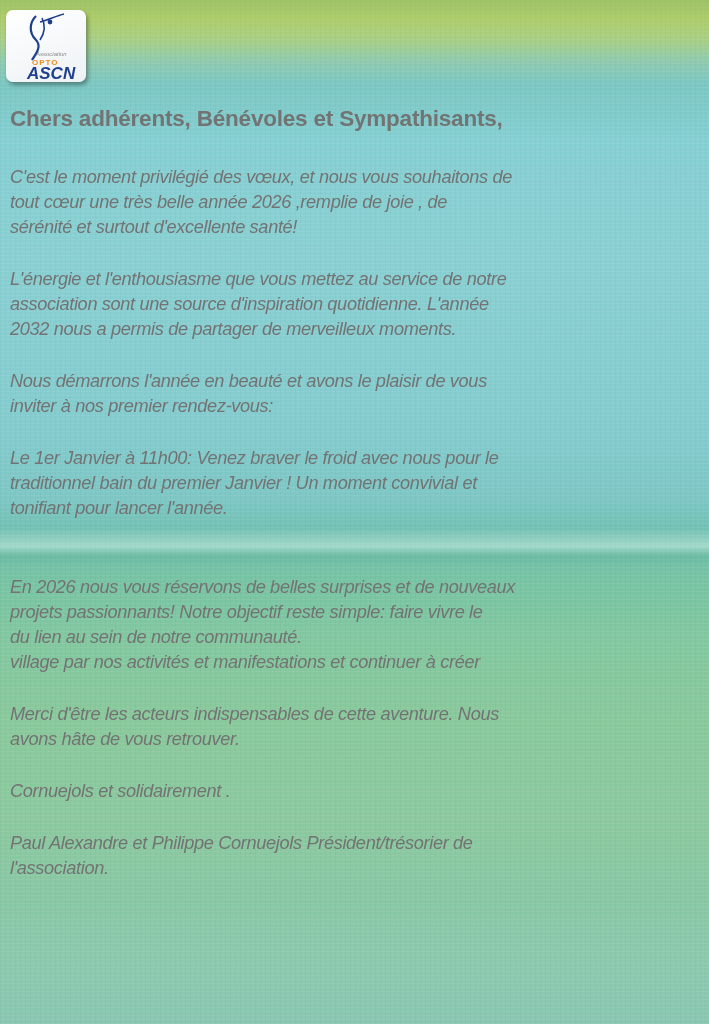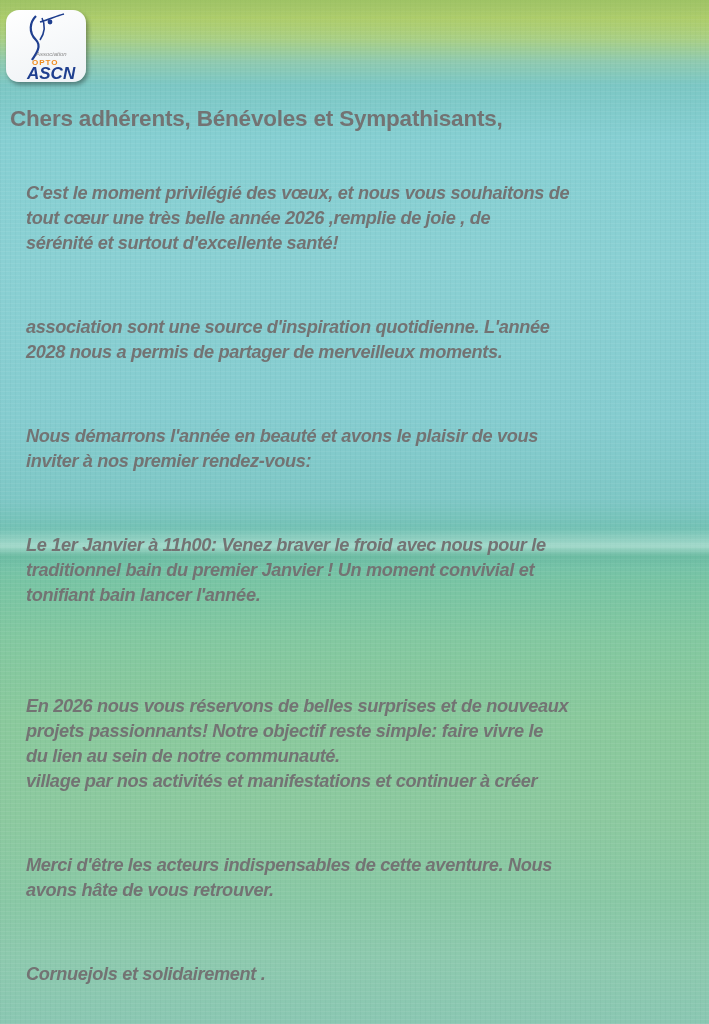--- a/index.html
+++ b/index.html
@@ -31,7 +31,7 @@
   .logo {
     position: absolute; left: 6px; top: 10px; width: 80px; height: 72px;
     background: linear-gradient(160deg, #ffffff, #eef2f5);
-    border-radius: 13px; box-shadow: 2px 3px 4px rgba(0,0,0,0.35);
+    border-radius: 7px; box-shadow: 2px 3px 4px rgba(0,0,0,0.35);
     overflow: hidden;
   }
   .logo svg { position: absolute; left: 0; top: 0; }

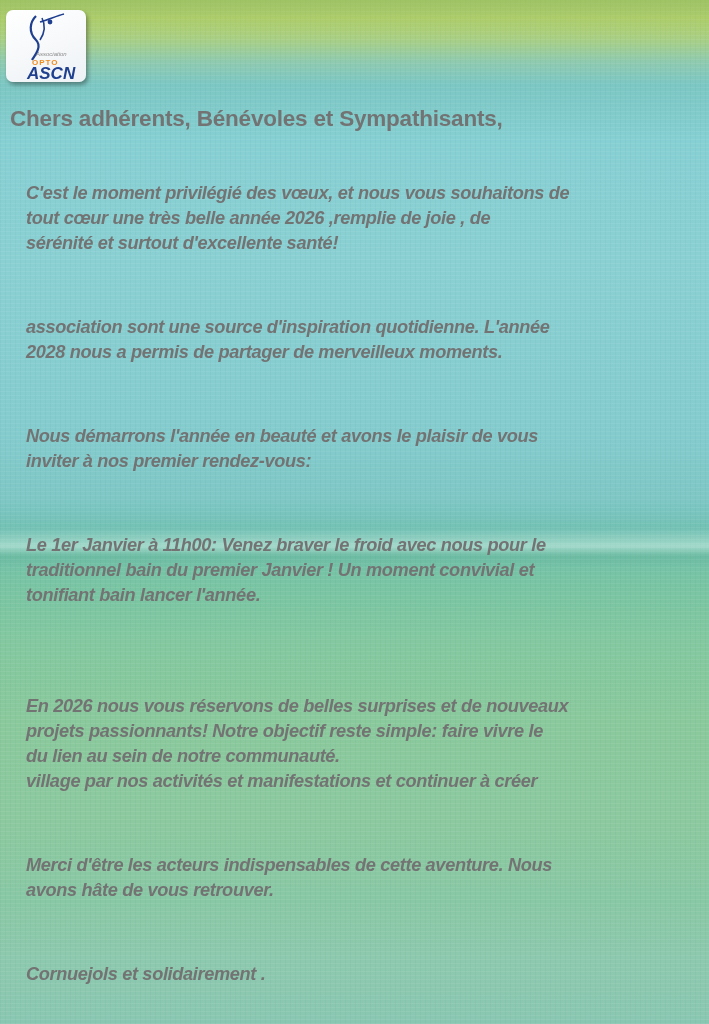--- a/index.html
+++ b/index.html
@@ -58,8 +58,8 @@
   }
   .para {
     font-family: "Liberation Sans", sans-serif;
-    font-style: italic; font-weight: bold; font-size: 18.2px; line-height: 25px;
-    margin: 16px; letter-spacing: -0.35px;
+    font-style: italic; font-weight: normal; font-size: 18.2px; line-height: 25px;
+    margin: 0; letter-spacing: -0.35px;
   }
   .line { display: block; white-space: nowrap; }
 </style>

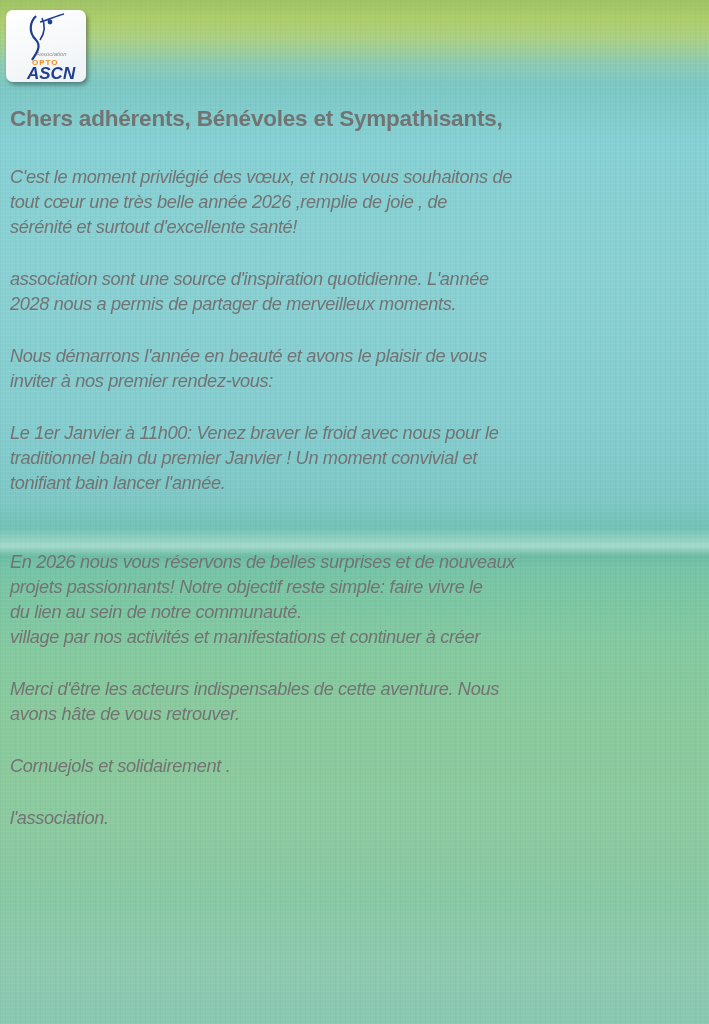--- a/index.html
+++ b/index.html
@@ -94,6 +94,7 @@
 
   <div style="height:27px"></div>
   <p class="para">
+    <span class="line">L'énergie et l'enthousiasme que vous mettez au service de notre</span>
     <span class="line">association sont une source d'inspiration quotidienne. L'année</span>
     <span class="line">2028 nous a permis de partager de merveilleux moments.</span>
   </p>

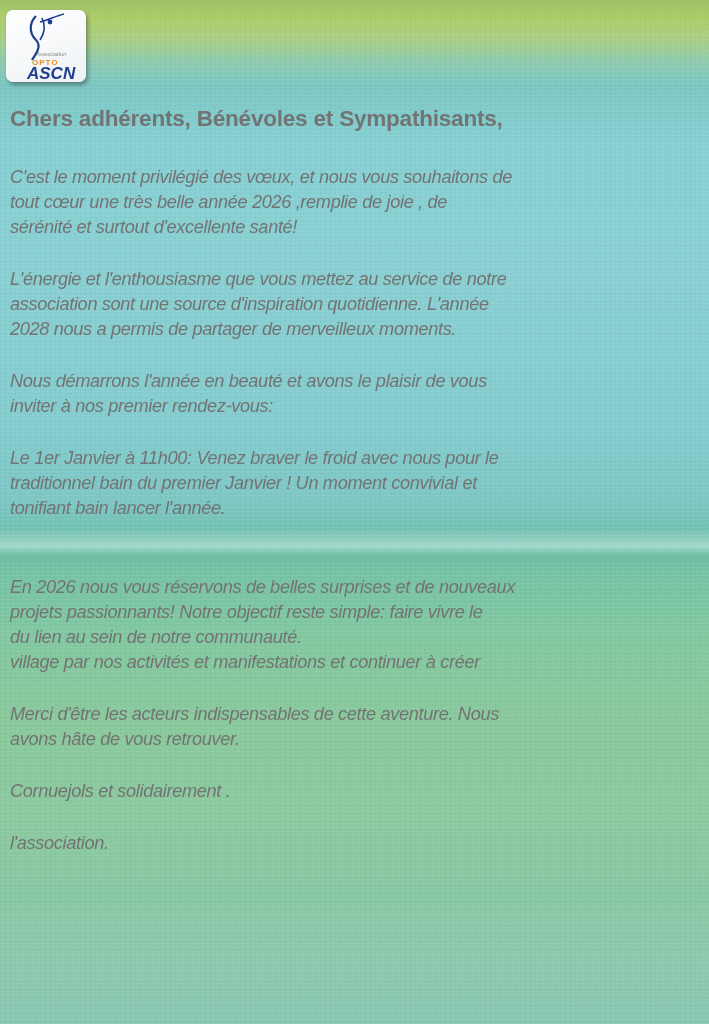--- a/index.html
+++ b/index.html
@@ -96,7 +96,7 @@
   <p class="para">
     <span class="line">L'énergie et l'enthousiasme que vous mettez au service de notre</span>
     <span class="line">association sont une source d'inspiration quotidienne. L'année</span>
-    <span class="line">2028 nous a permis de partager de merveilleux moments.</span>
+    <span class="line">2032 nous a permis de partager de merveilleux moments.</span>
   </p>
 
   <div style="height:27px"></div>

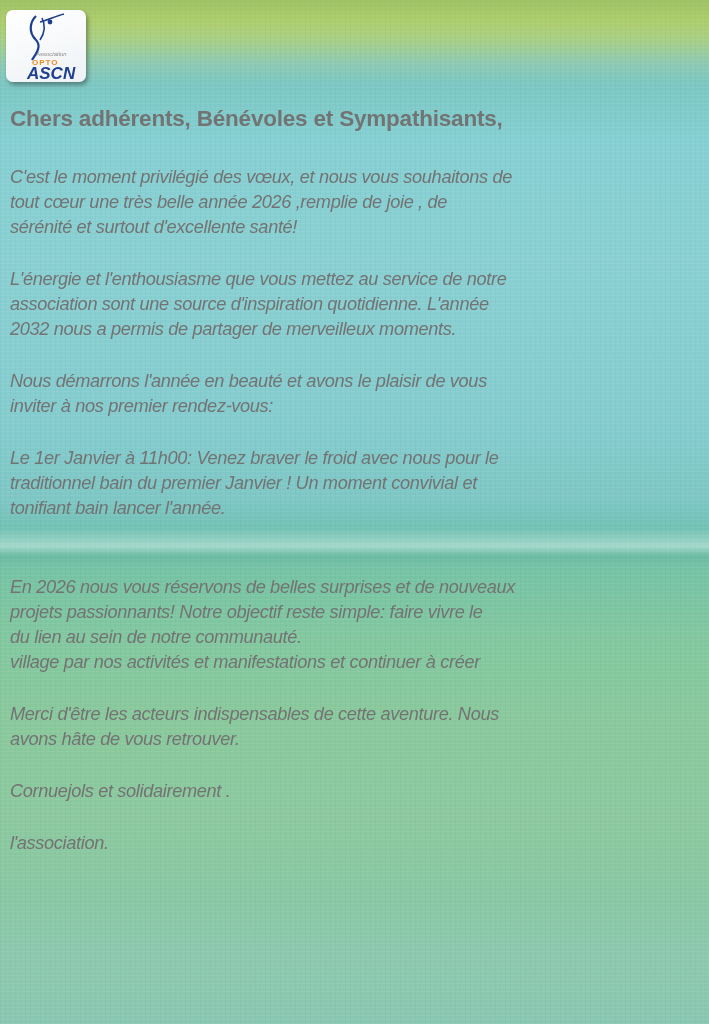--- a/index.html
+++ b/index.html
@@ -109,7 +109,7 @@
   <p class="para">
     <span class="line">Le 1er Janvier à 11h00: Venez braver le froid avec nous pour le</span>
     <span class="line">traditionnel bain du premier Janvier ! Un moment convivial et</span>
-    <span class="line">tonifiant bain lancer l'année.</span>
+    <span class="line">tonifiant pour lancer l'année.</span>
   </p>
 
   <div style="height:27px"></div>

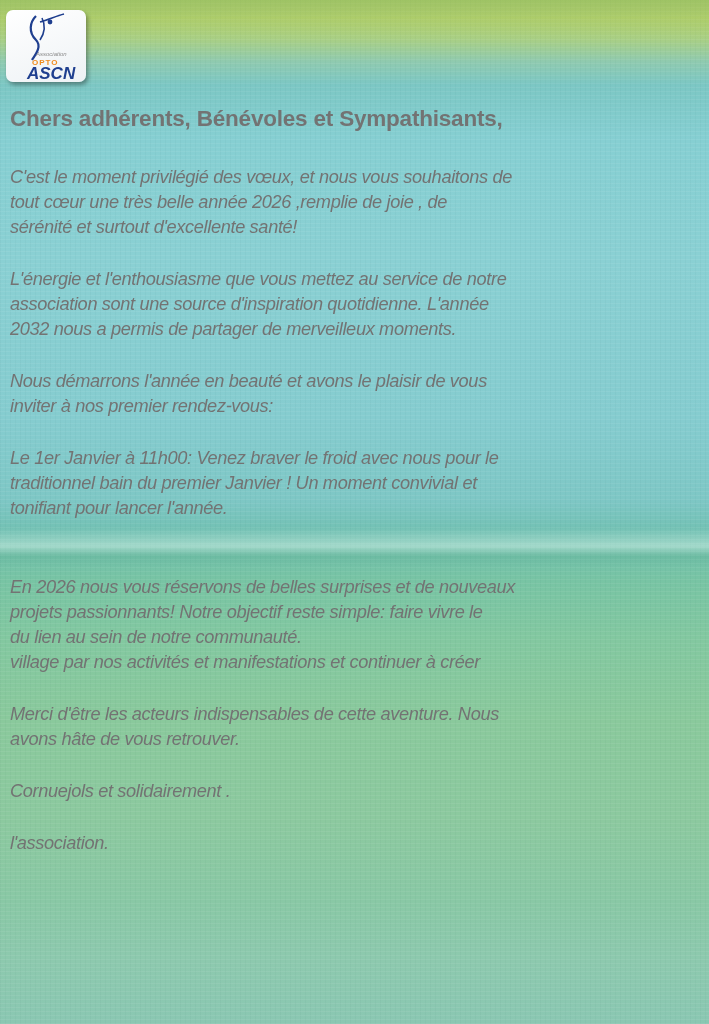--- a/index.html
+++ b/index.html
@@ -135,6 +135,7 @@
 
   <div style="height:27px"></div>
   <p class="para">
+    <span class="line">Paul Alexandre et Philippe Cornuejols Président/trésorier de</span>
     <span class="line">l'association.</span>
   </p>
 </div>

